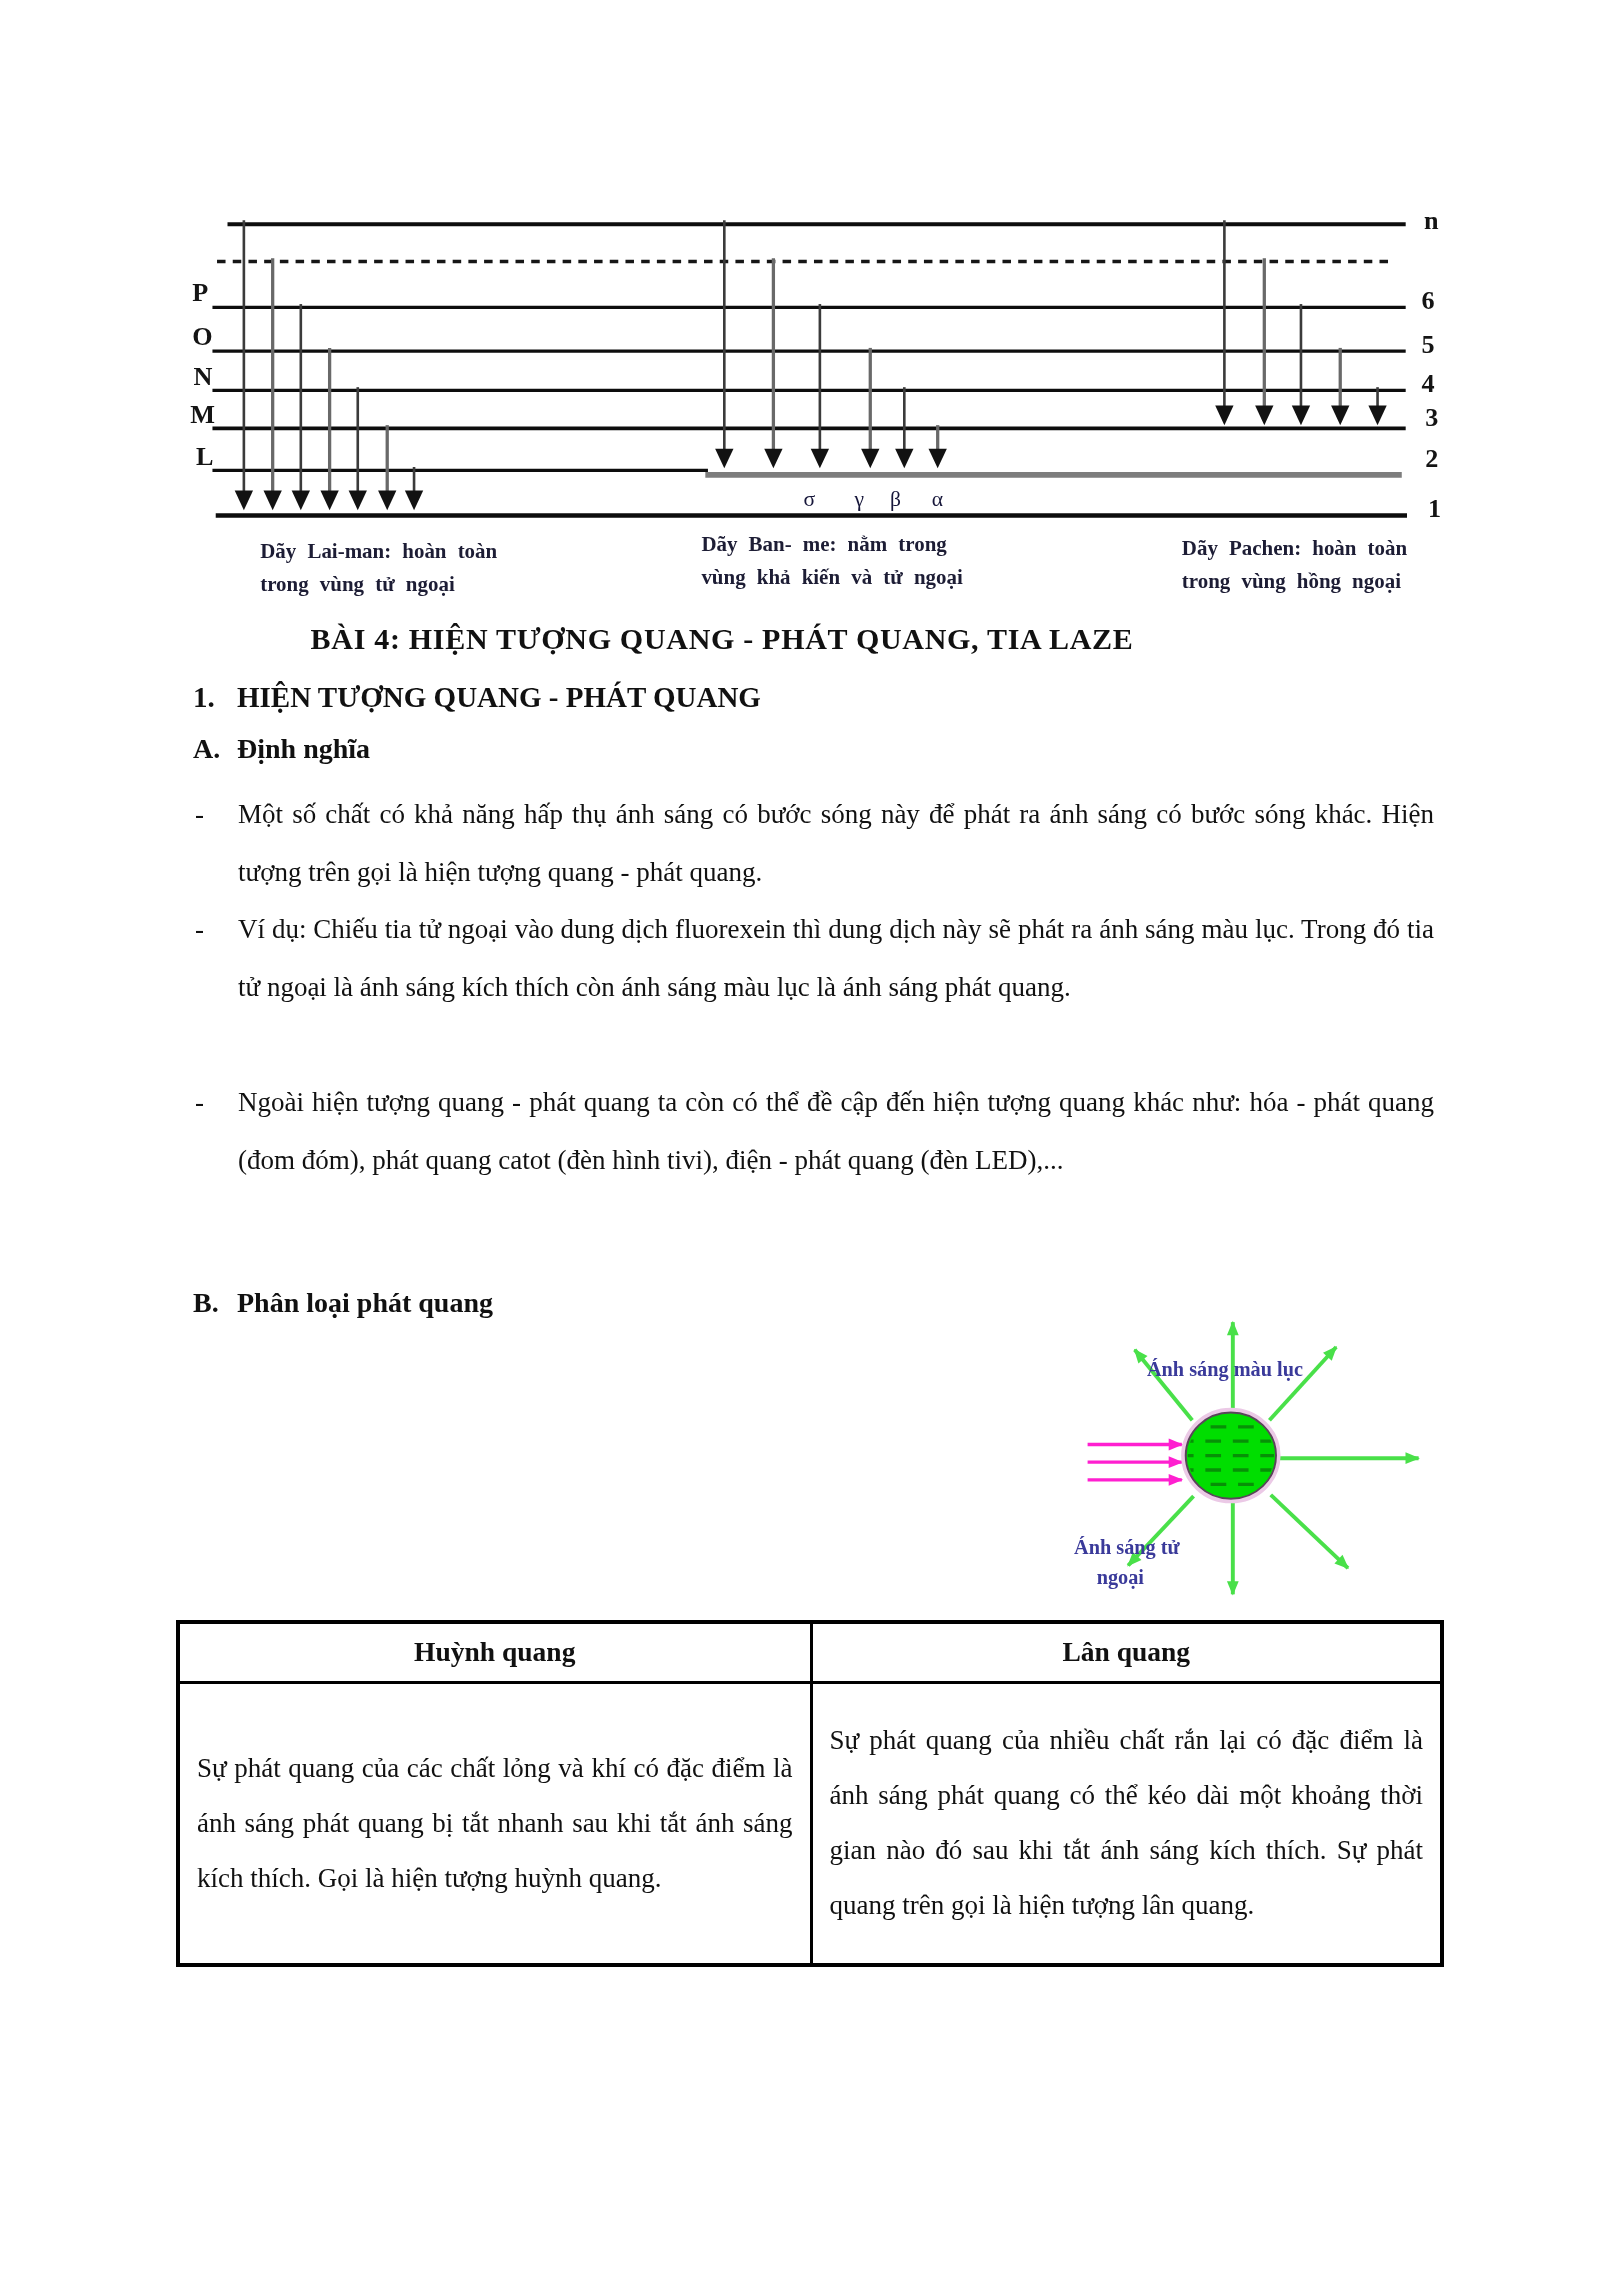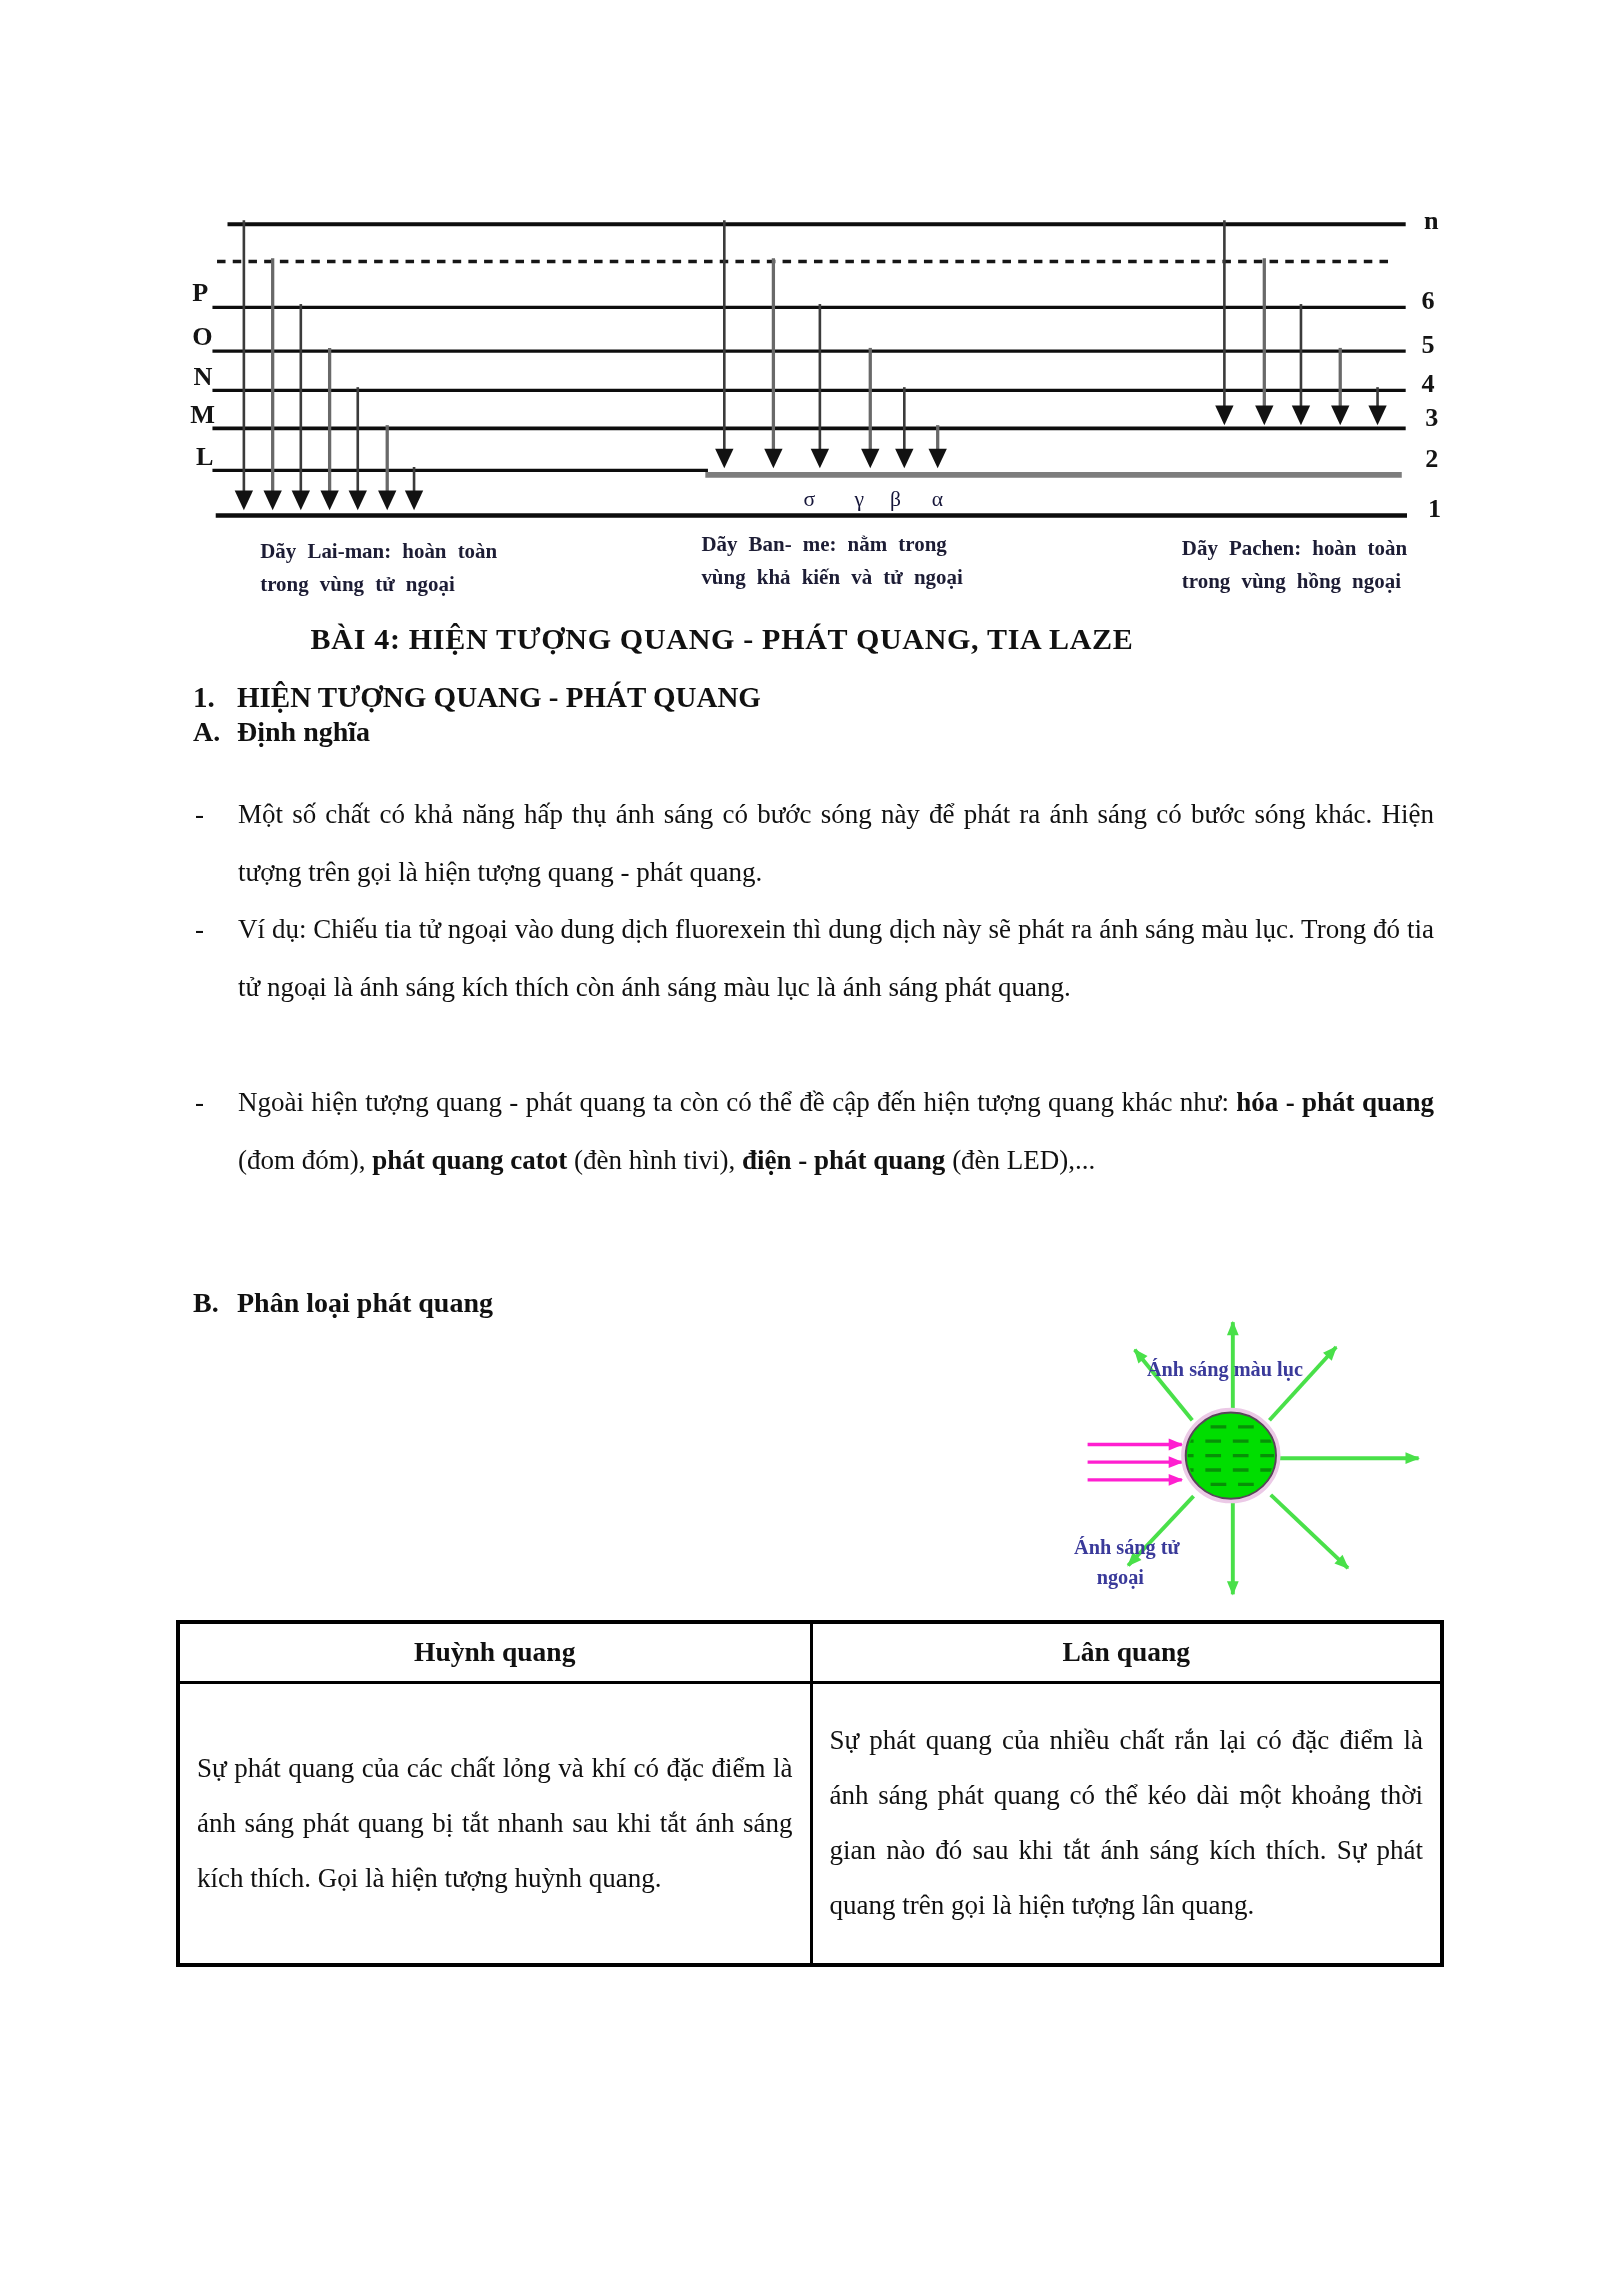--- a/index.html
+++ b/index.html
@@ -17,7 +17,7 @@
   .title{position:absolute;top:622px;left:0;width:1444px;text-align:center;
          font-size:30px;font-weight:bold;letter-spacing:0.7px;}
   .h2{position:absolute;left:193px;top:681px;font-size:29px;font-weight:bold;}
-  .h3a{position:absolute;left:193px;top:716px;font-size:28px;font-weight:bold;}
+  .h3a{position:absolute;left:193px;top:733px;font-size:28px;font-weight:bold;}
   .h3b{position:absolute;left:193px;top:1258px;font-size:28px;font-weight:bold;margin-top:29px;}
   .hnum{display:inline-block;width:44px;}
   .para{position:absolute;left:238px;width:1196px;margin:0;text-align:justify;

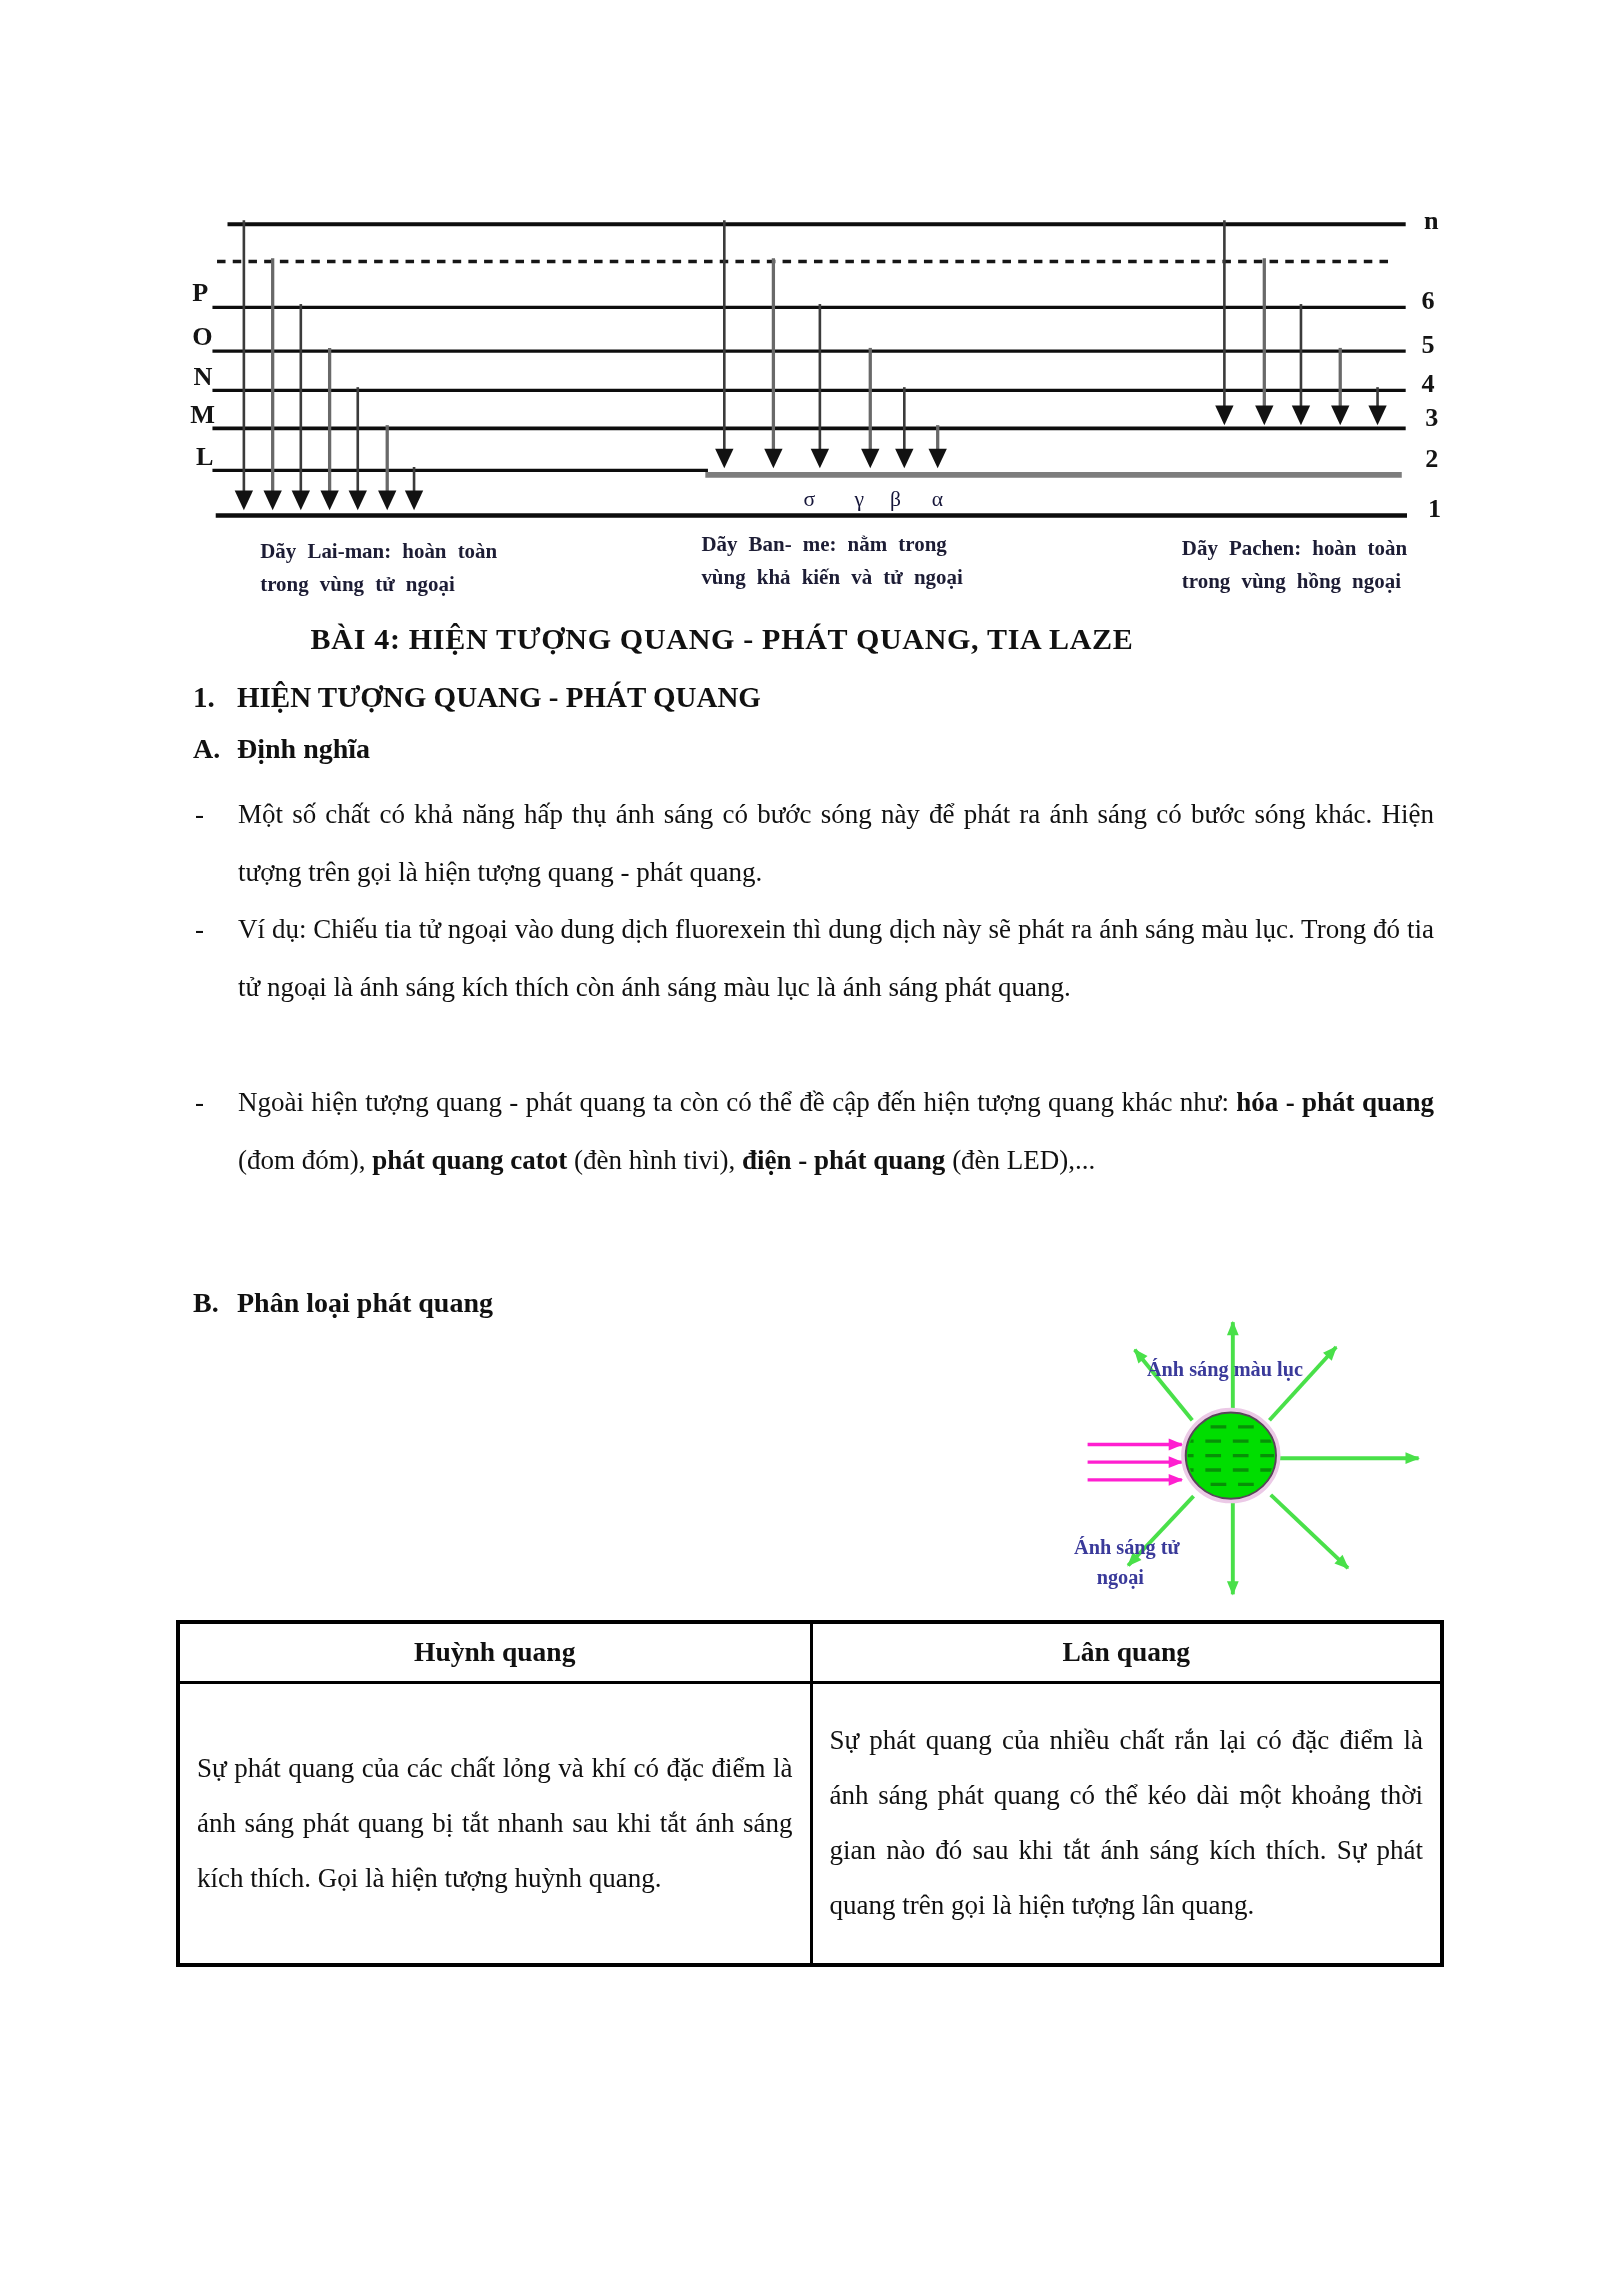--- a/index.html
+++ b/index.html
@@ -24,7 +24,7 @@
         font-size:27px;line-height:58px;}
   .para .dash{position:absolute;left:-43px;top:0;}
   .b1{top:785px;} .b2{top:900px;} .b3{top:1073px;}
-  .bold{font-weight:bold;}
+  .bold{font-weight:normal;}
 
   
   .illus{position:absolute;left:1047px;top:1296px;width:458px;height:314px;}

